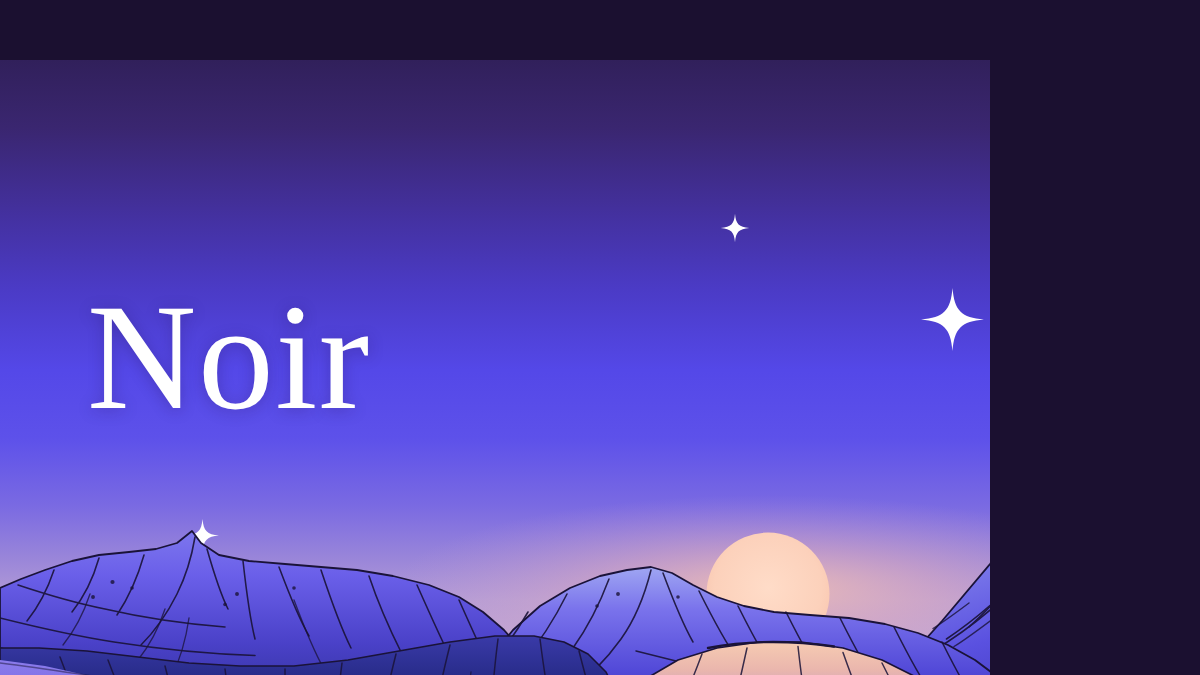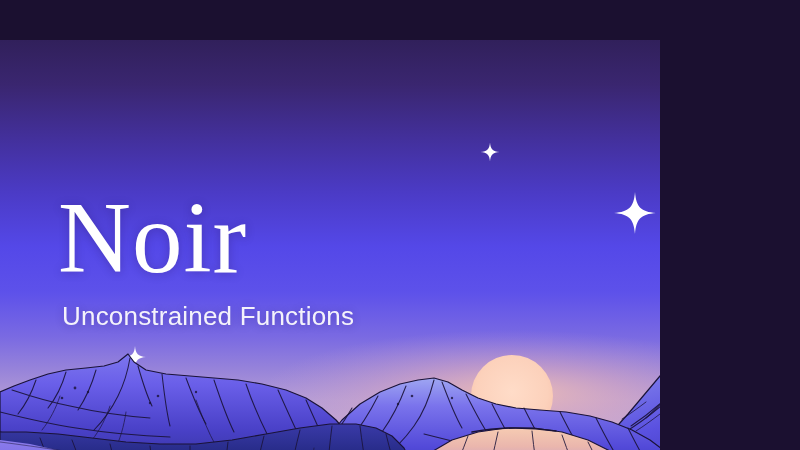--- a/index.html
+++ b/index.html
@@ -367,7 +367,6 @@
 
   <div id="text-layer">
     <h1 class="title">Noir</h1>
-    <p class="subtitle">Unconstrained Functions</p>
   </div>
 
 </div>

